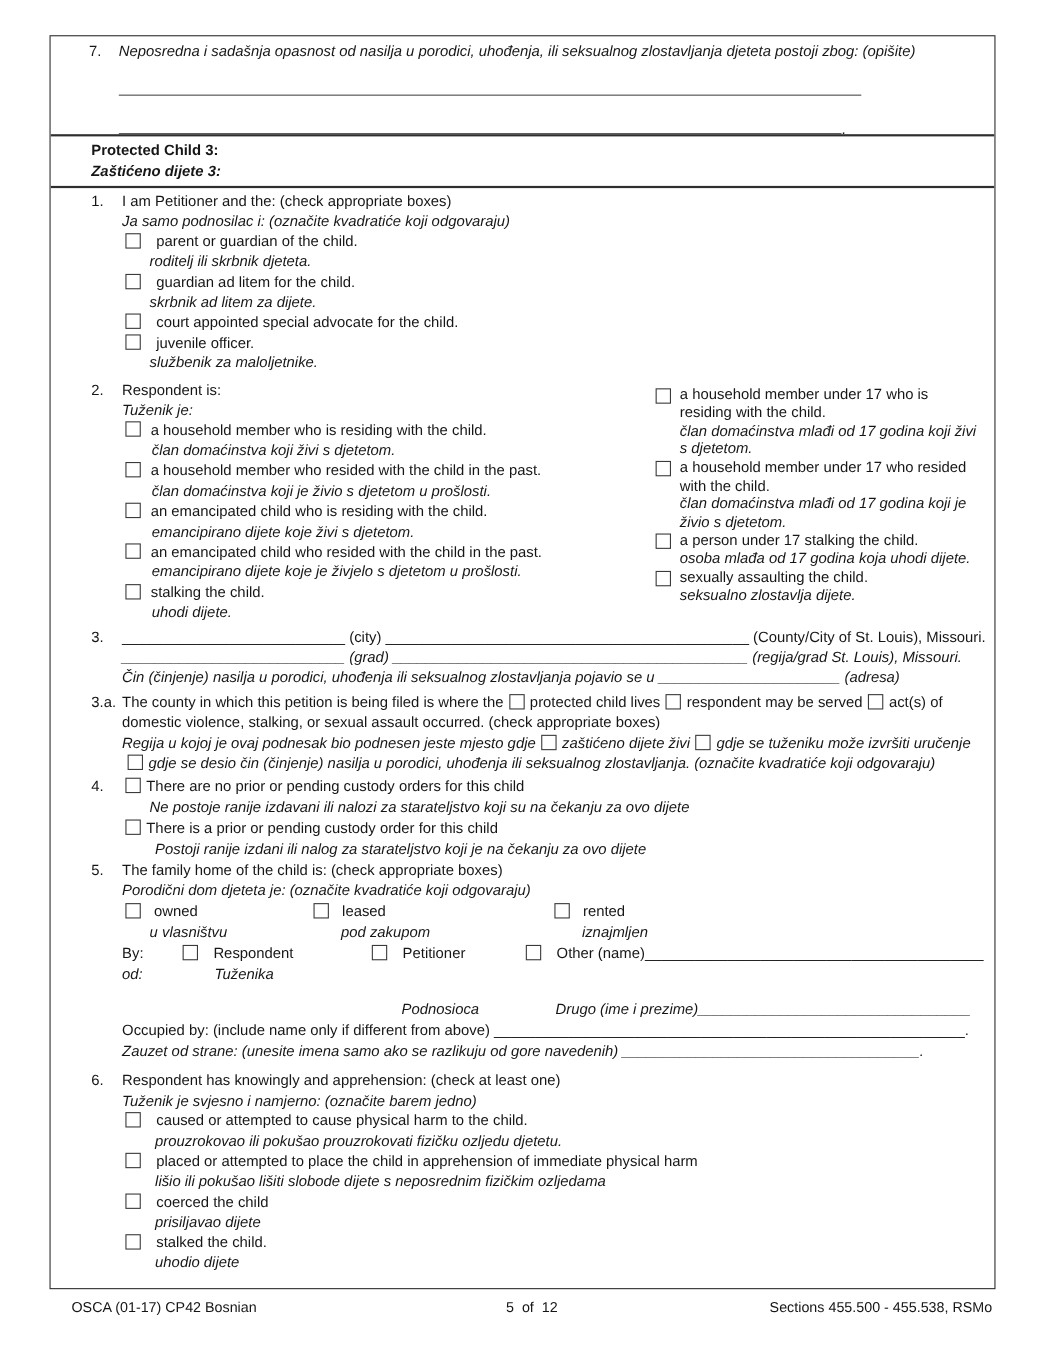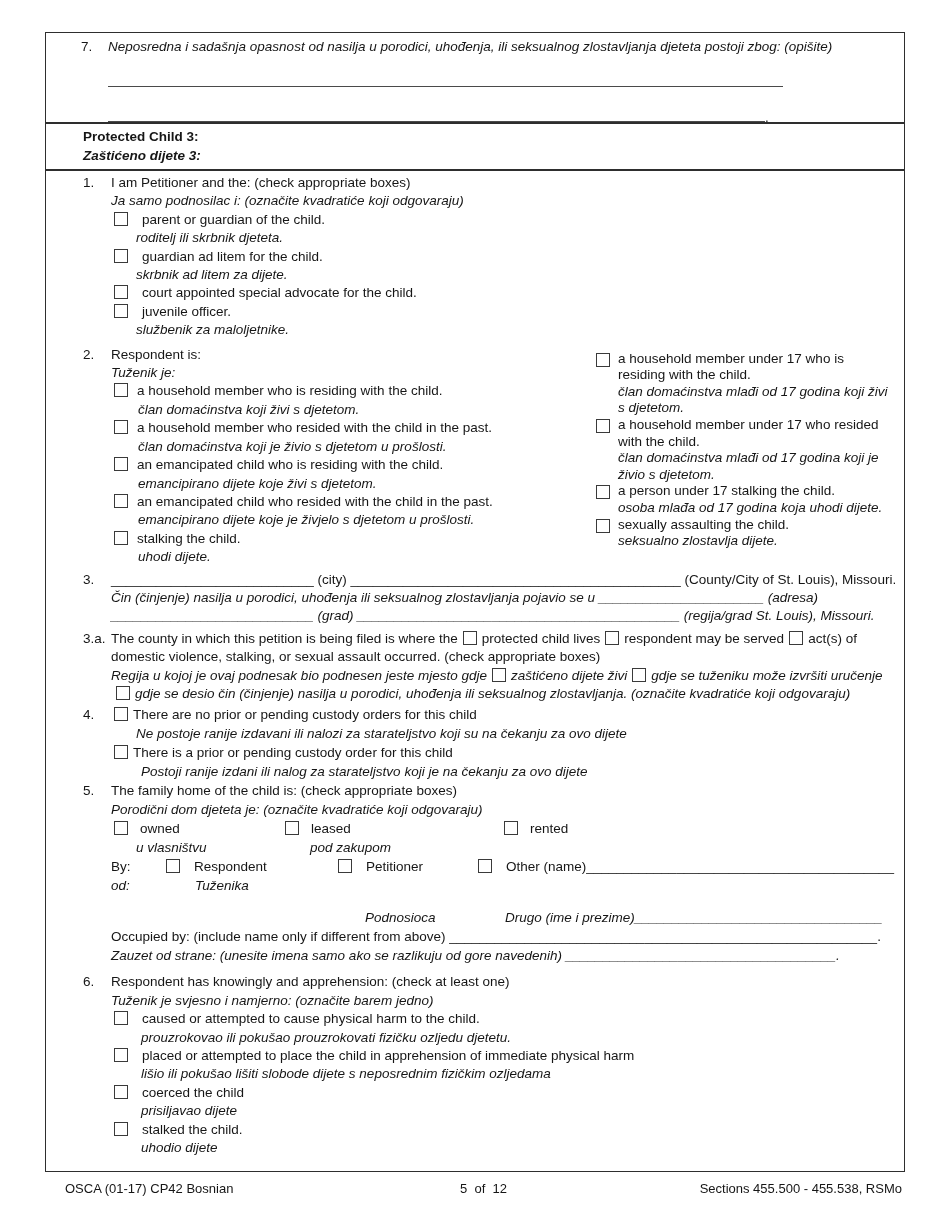--- a/index.html
+++ b/index.html
@@ -176,8 +176,8 @@
         <span class="num">3.</span>
         <div class="cnt">
           <div class="nowrap">___________________________ (city) ____________________________________________ (County/City of St. Louis), Missouri.</div>
+          <div class="bs nowrap">___________________________ (grad) ___________________________________________ (regija/grad St. Louis), Missouri.</div>
           <div class="bs nowrap">Čin (činjenje) nasilja u porodici, uhođenja ili seksualnog zlostavljanja pojavio se u ______________________ (adresa)</div>
-          <div class="bs nowrap">___________________________ (grad) ___________________________________________ (regija/grad St. Louis), Missouri.</div>
         </div>
       </div>
 

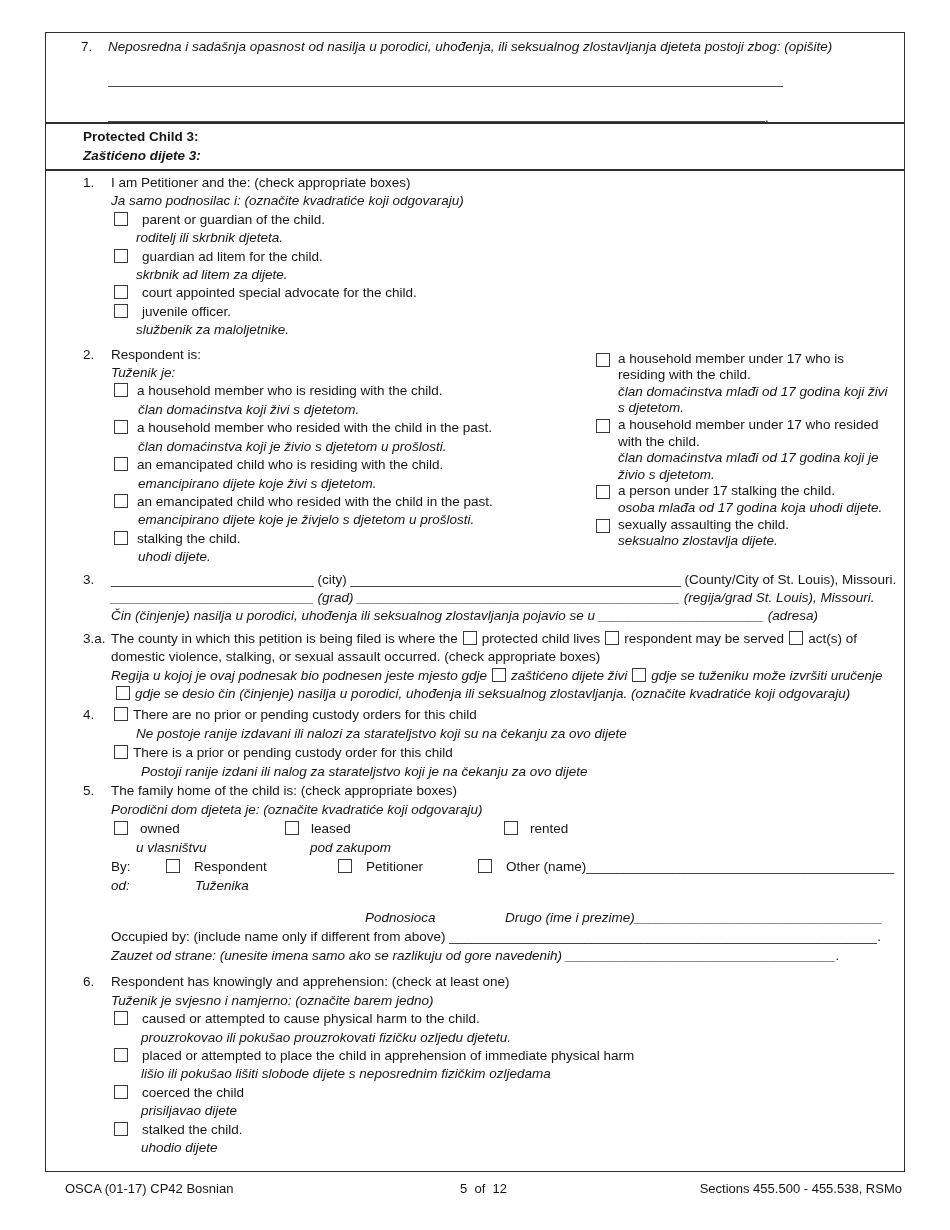--- a/index.html
+++ b/index.html
@@ -216,6 +216,7 @@
           <div class="grid-tenure bs">
             <div class="pl25">u vlasništvu</div>
             <div class="pl25">pod zakupom</div>
+            <div class="pl25">iznajmljen</div>
           </div>
           <div class="grid-by">
             <div>By:</div>

